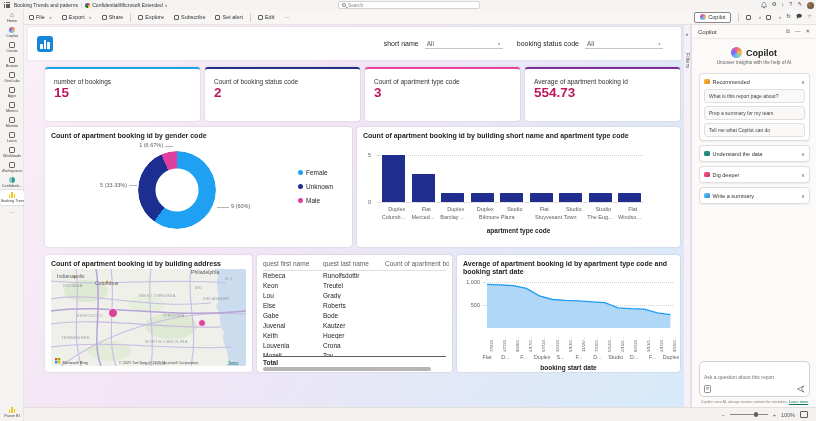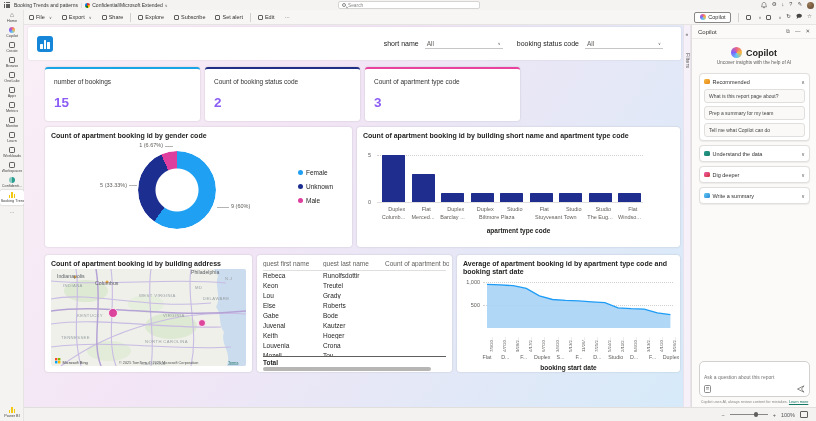--- a/index.html
+++ b/index.html
@@ -59,7 +59,7 @@
   .kpi-row { position:absolute; left:0; top:42px; width:659px; height:54px; }
   .kpi { position:absolute; top:0; height:54px; background:#fff; border-radius:3px; box-shadow:0 0 2px rgba(0,0,0,.18); border-top:2.5px solid #ccc; padding:9px 0 0 9px; }
   .kpi .k-label { font-size:6.5px; color:#333; }
-  .kpi .k-value { font-size:13.5px; font-weight:600; margin-top:10px; color:#8b5cf6; }
+  .kpi .k-value { font-size:13.5px; font-weight:600; margin-top:0; color:#be185d; }
 
   
   .donut-wrap { position:absolute; left:93px; top:24px; width:78px; height:78px; border-radius:50%; }

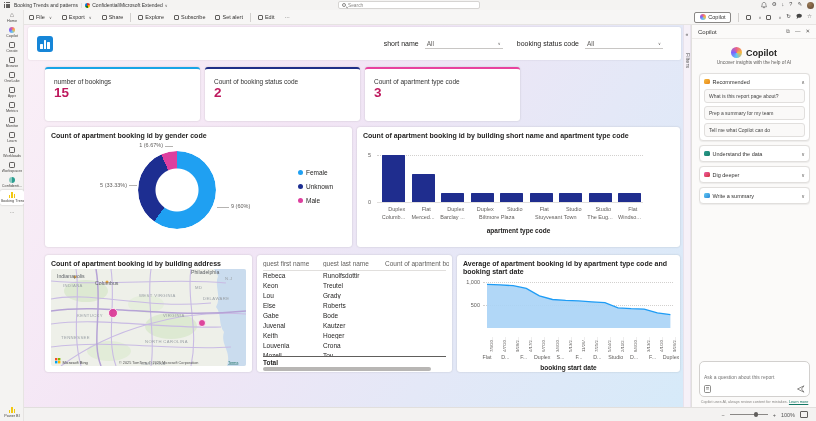--- a/index.html
+++ b/index.html
@@ -319,6 +319,10 @@
         <div class="kpi" style="left: 341px; width: 155px; border-top-color: rgb(232, 65, 158);">
           <div class="k-label">Count of apartment type code</div>
           <div class="k-value">3</div>
+        </div>
+        <div class="kpi" style="left: 501px; width: 155px; border-top-color: rgb(122, 47, 155);">
+          <div class="k-label">Average of apartment booking id</div>
+          <div class="k-value">554.73</div>
         </div>
       </div>
 

